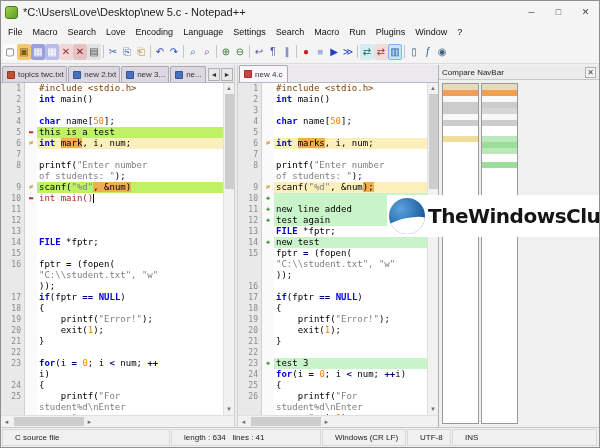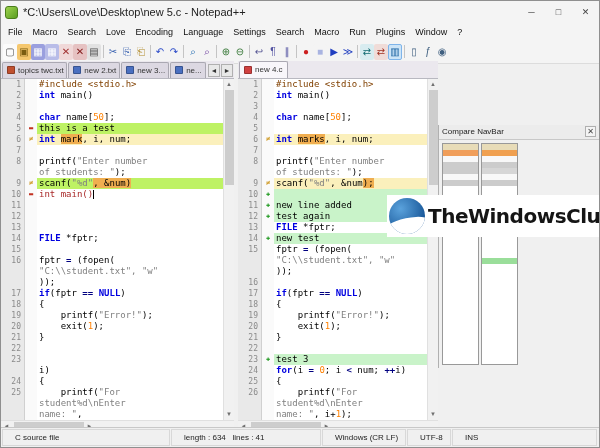--- a/index.html
+++ b/index.html
@@ -24,7 +24,7 @@
   .ticon.dis{opacity:.35;}
   .tsep{width:1px;height:13px;background:#c4c4c4;margin:0 2px;flex:none;}
   
-  .main{position:absolute;top:64px;left:0;right:0;bottom:20px;display:flex;background:#f0f0f0;align-items:center;}
+  .main{position:absolute;top:64px;left:0;right:0;bottom:20px;display:flex;background:#f0f0f0;}
   .pane{display:flex;flex-direction:column;background:#fff;}
   #pane-left{width:233px;}
   #pane-right{width:200px;}

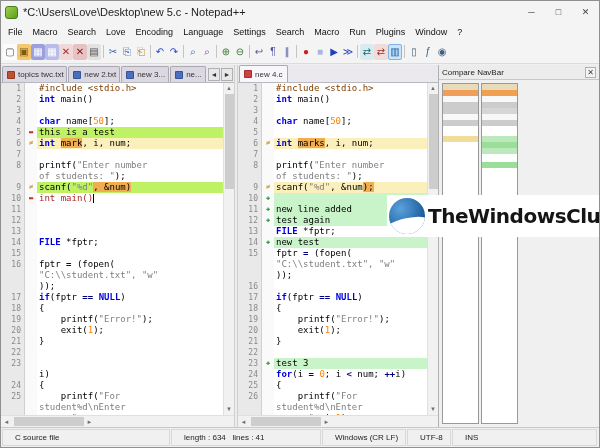--- a/index.html
+++ b/index.html
@@ -208,7 +208,7 @@
             <div class="row"><span class="gut">20</span><span class="mark"></span><span class="code"><span class="p">    exit(</span><span class="num">1</span><span class="p">);</span></span></div>
             <div class="row"><span class="gut">21</span><span class="mark"></span><span class="code"><span class="p">}</span></span></div>
             <div class="row"><span class="gut">22</span><span class="mark"></span><span class="code"></span></div>
-            <div class="row"><span class="gut">23</span><span class="mark"></span></div>
+            <div class="row"><span class="gut">23</span><span class="mark"></span><span class="code"><span class="k">for</span><span class="p">(i </span><span class="o">=</span><span class="p"> </span><span class="num">0</span><span class="p">; i </span><span class="o">&lt;</span><span class="p"> num; </span><span class="o">++</span></span></div>
             <div class="row"><span class="gut"></span><span class="mark"></span><span class="code"><span class="p">i)</span></span></div>
             <div class="row"><span class="gut">24</span><span class="mark"></span><span class="code"><span class="p">{</span></span></div>
             <div class="row"><span class="gut">25</span><span class="mark"></span><span class="code"><span class="p">    printf(</span><span class="s">"For</span></span></div>

